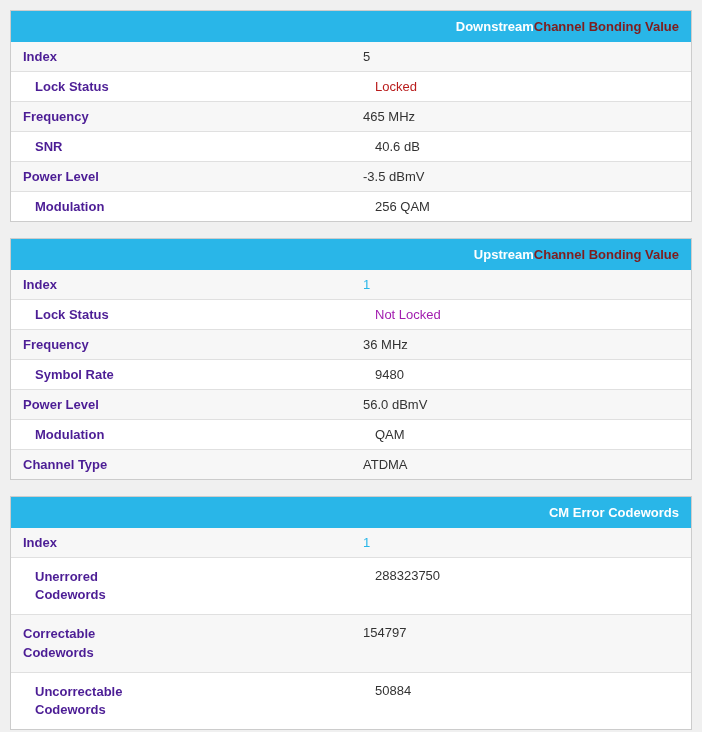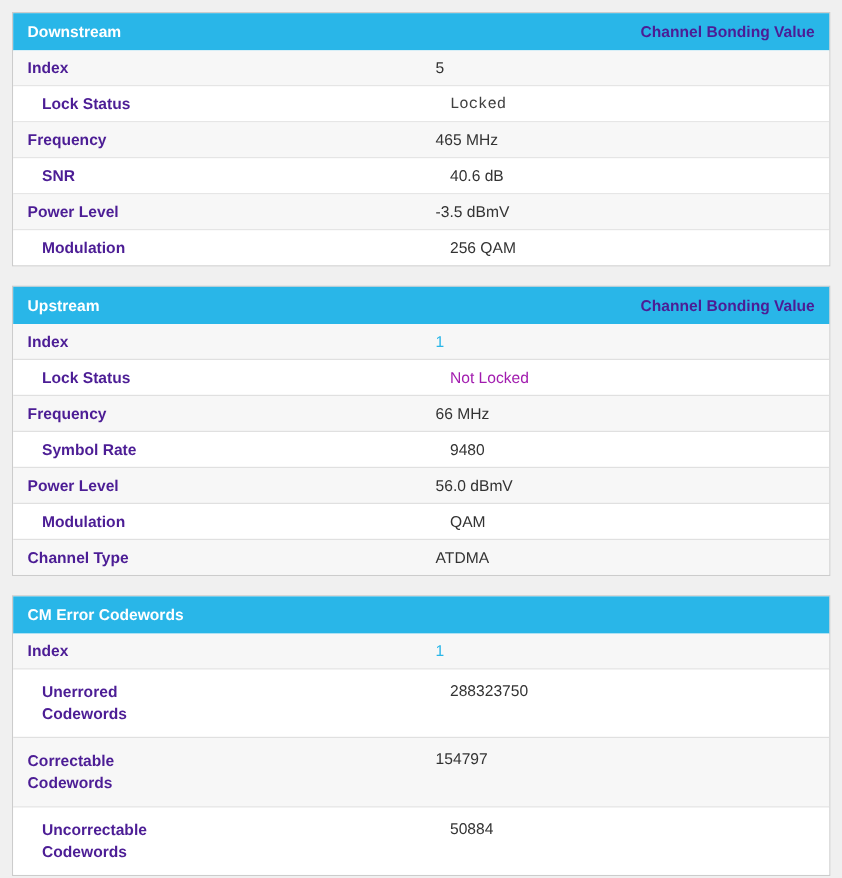--- a/index.html
+++ b/index.html
@@ -21,7 +21,7 @@
       font-weight: bold;
       padding: 8px 12px;
       display: flex;
-      justify-content: space-between;
+      justify-content: flex-end;
       align-items: center;
     }
     .section-header .col-label {

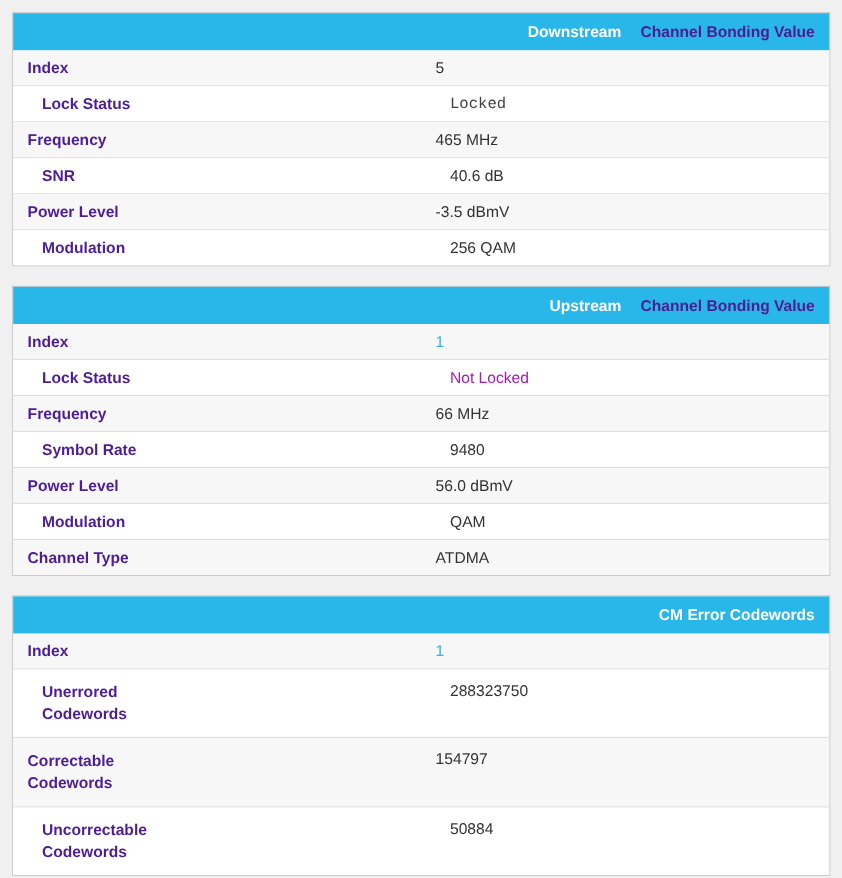--- a/index.html
+++ b/index.html
@@ -26,8 +26,7 @@
     }
     .section-header .col-label {
       font-weight: bold;
-      color: #4c1d95;
-      margin-left: 16px;
+      color: #7f1d1d;
     }
     .table-row {
       display: flex;

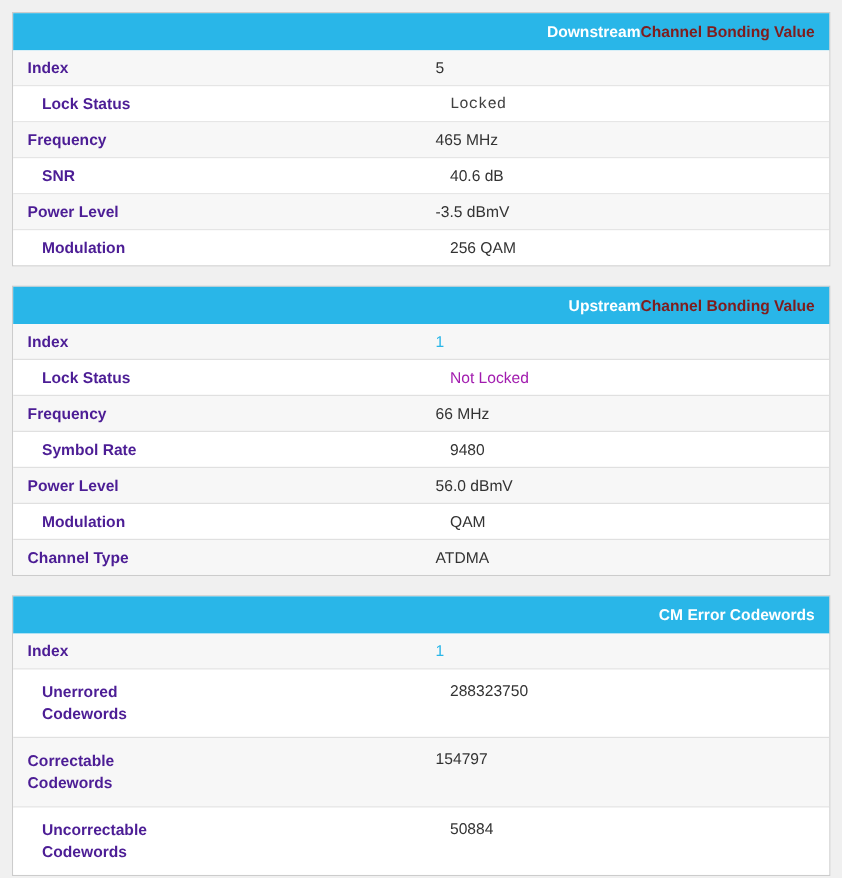--- a/index.html
+++ b/index.html
@@ -55,8 +55,7 @@
       flex: 1;
     }
     .cell-value.locked {
-      color: #404040;
-      font-family: Liberation Mono, monospace;
+      color: #b91c1c;
     }
     .cell-value.not-locked {
       color: #a21caf;

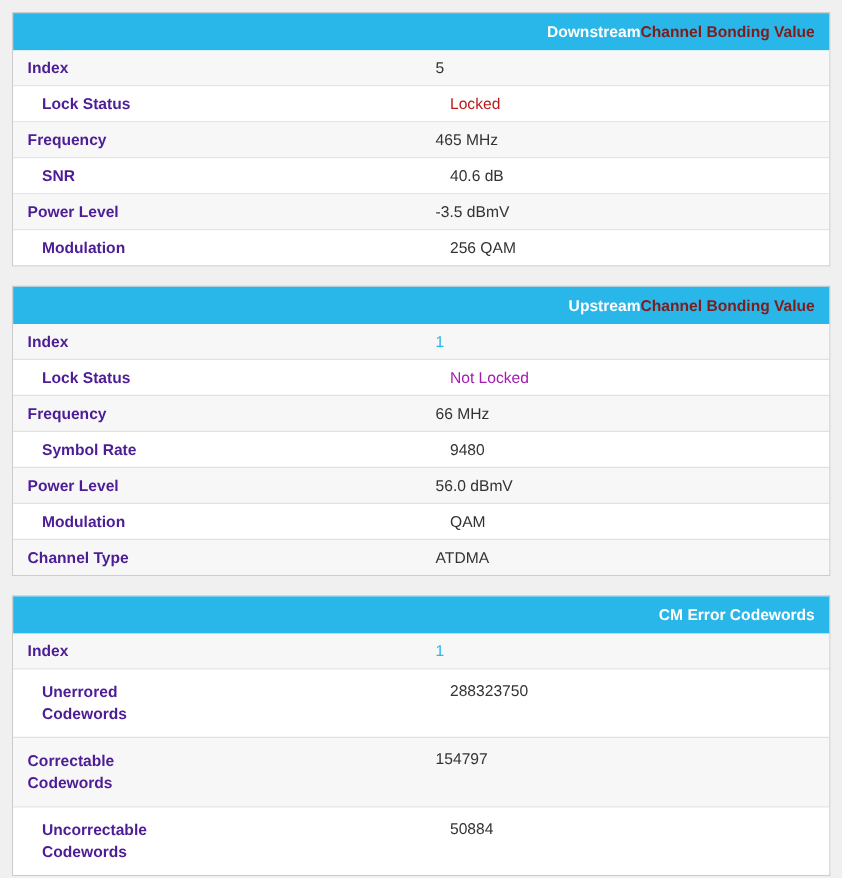--- a/index.html
+++ b/index.html
@@ -125,7 +125,7 @@
       </div>
       <div class="table-row alt">
         <div class="cell-label">Frequency</div>
-        <div class="cell-value ">66 MHz</div>
+        <div class="cell-value ">36 MHz</div>
       </div>
       <div class="table-row white">
         <div class="cell-label">Symbol Rate</div>

